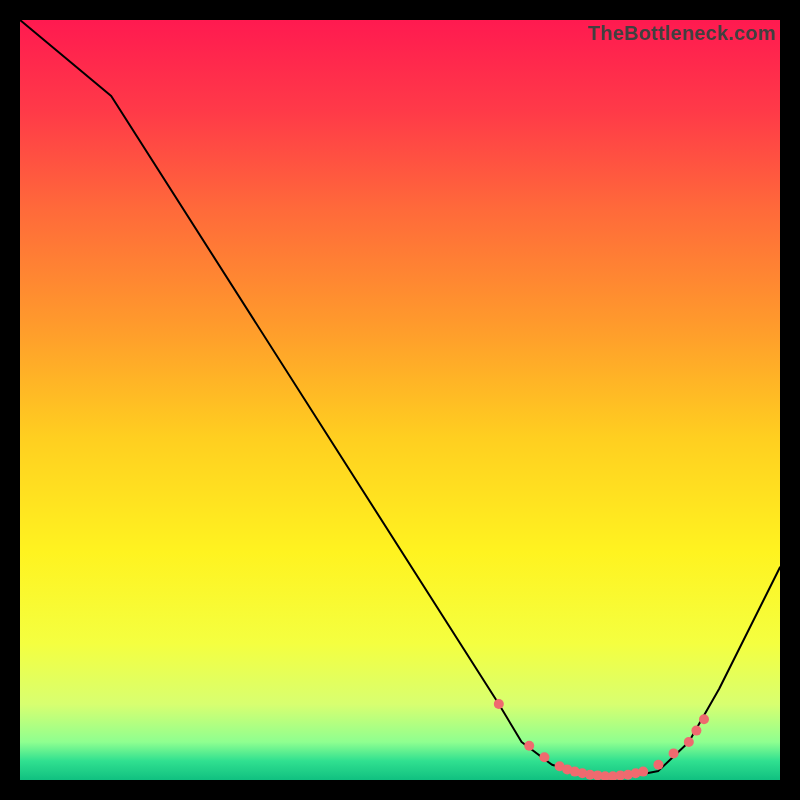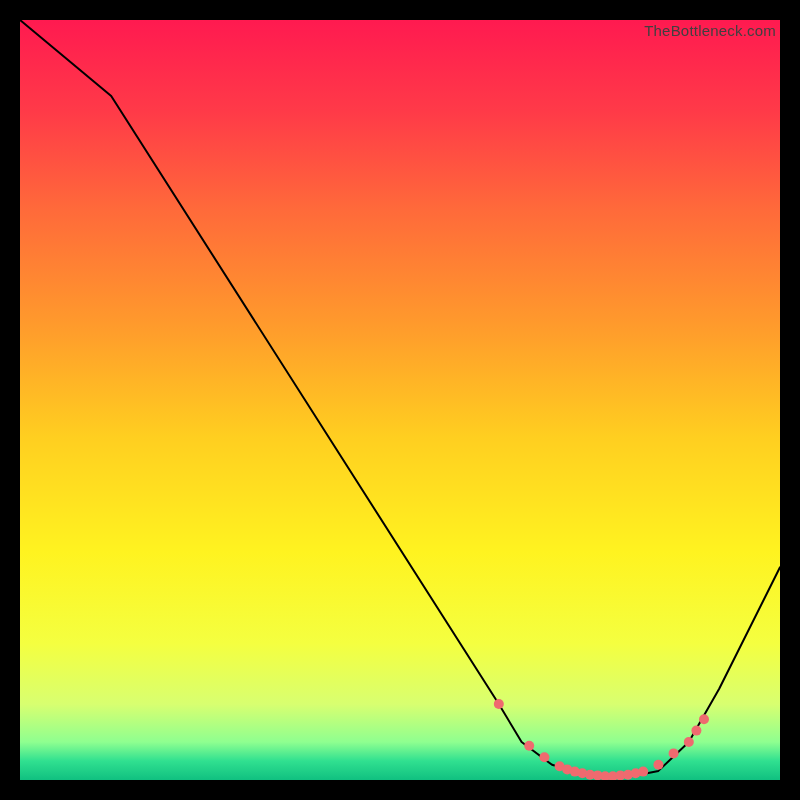--- a/index.html
+++ b/index.html
@@ -31,8 +31,8 @@
     right: 4px;
     top: 2px;
     color: #404040;
-    font-size: 15px;
-    font-weight: 400;
+    font-size: 20px;
+    font-weight: 700;
     letter-spacing: 0.2px;
     user-select: none;
   }

